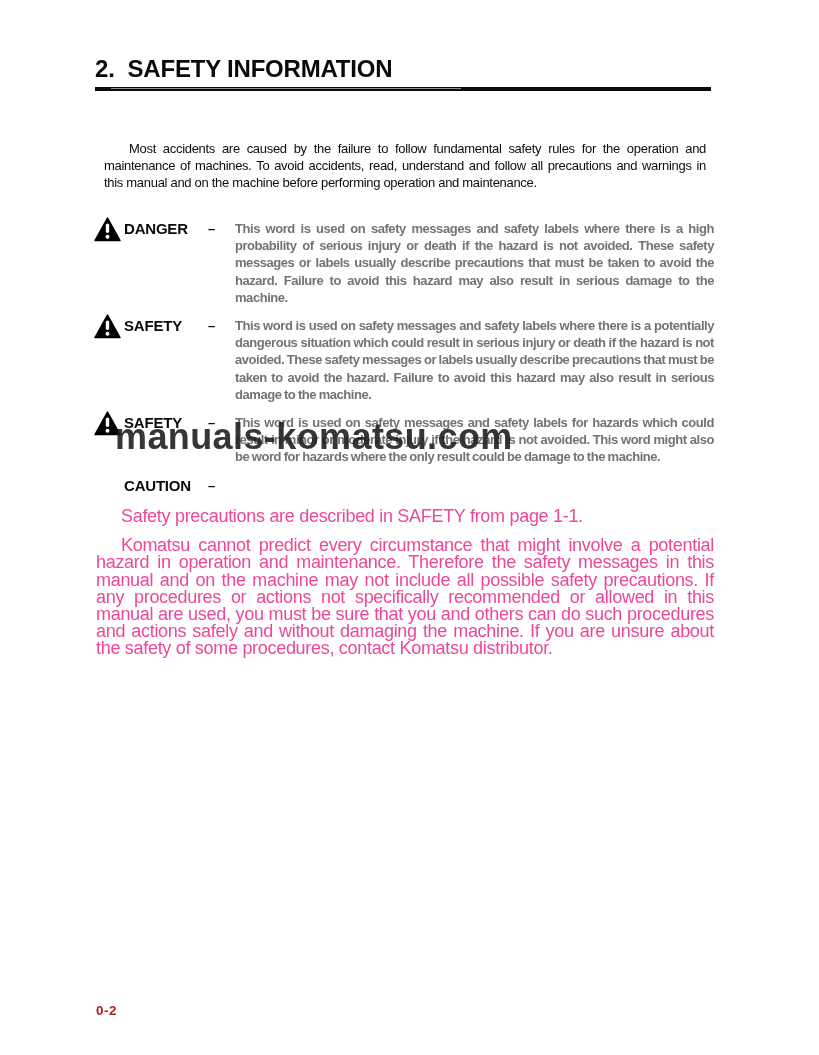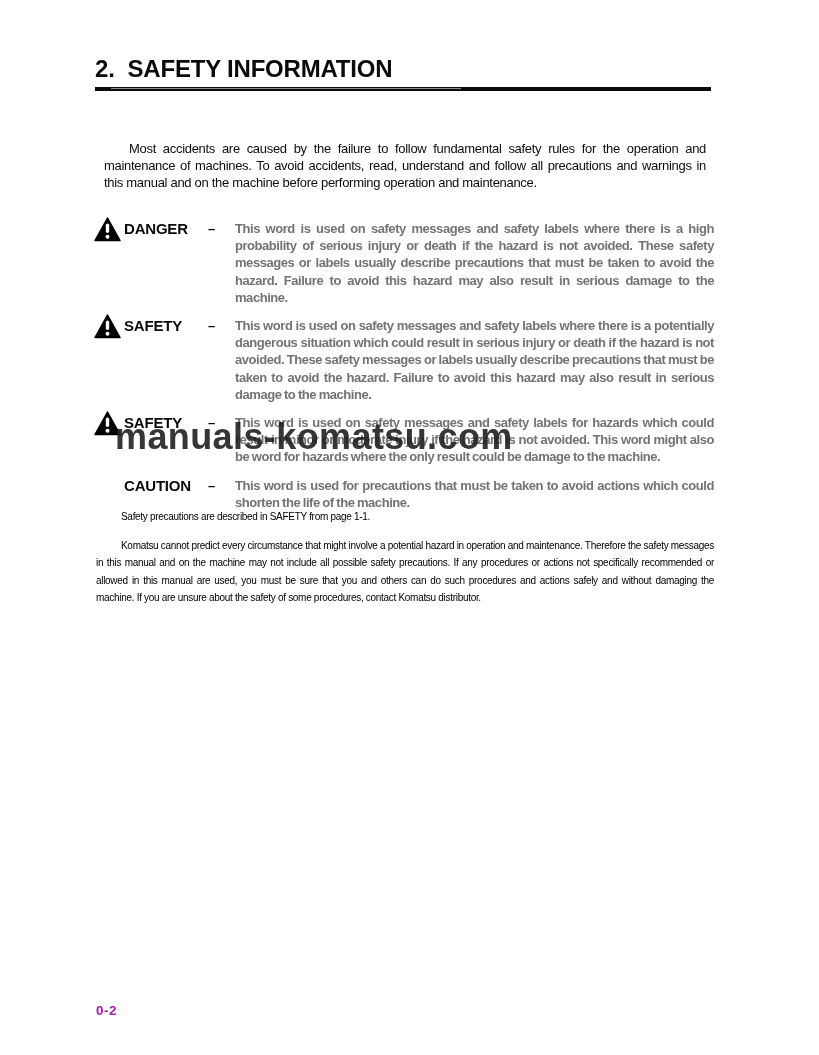--- a/index.html
+++ b/index.html
@@ -227,7 +227,6 @@
         <span class="signal-word">CAUTION</span>
       </div>
       <div class="signal-dash">–</div>
-      <div class="signal-text">This word is used for precautions that must be taken to avoid actions which could shorten the life of the machine.</div>
     </div>
 
   </div>

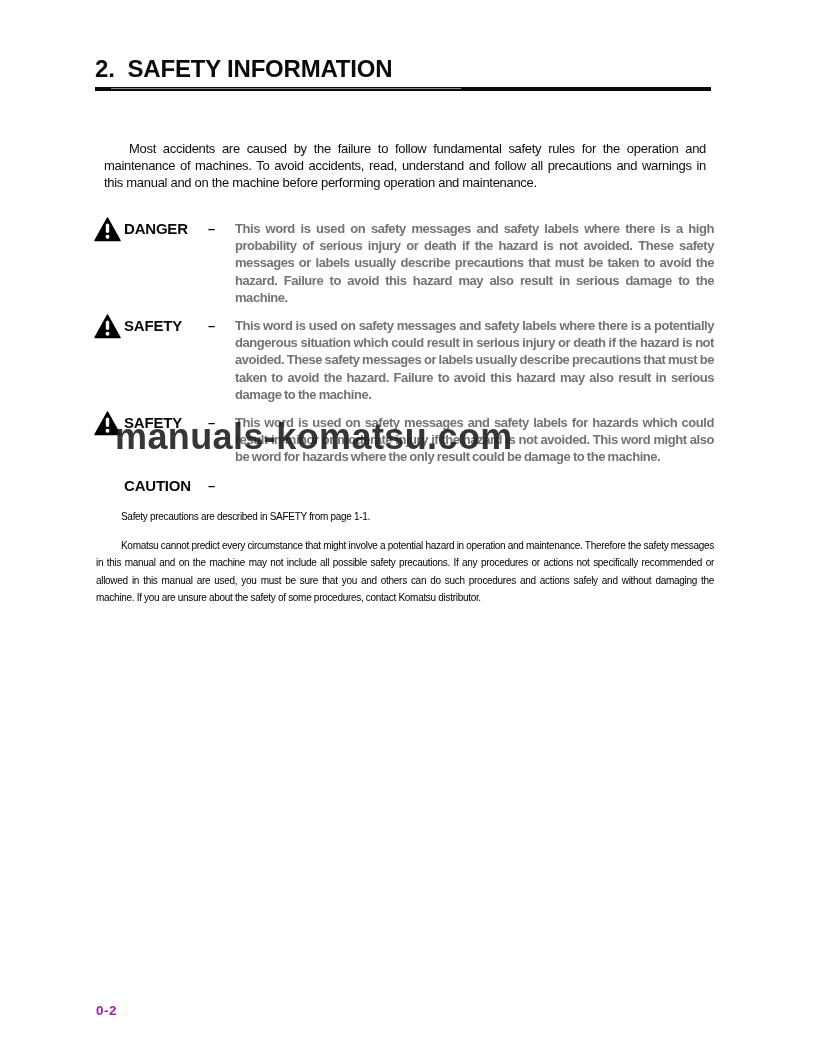--- a/index.html
+++ b/index.html
@@ -133,11 +133,11 @@
     left: 96px;
     top: 508px;
     width: 618px;
-    font-size: 10px;
+    font-size: 18px;
     line-height: 17.2px;
     letter-spacing: -0.3px;
     text-align: justify;
-    color: #000000;
+    color: #ec4899;
   }
   .closing .safety-ref {
     margin: 0 0 12px 0;

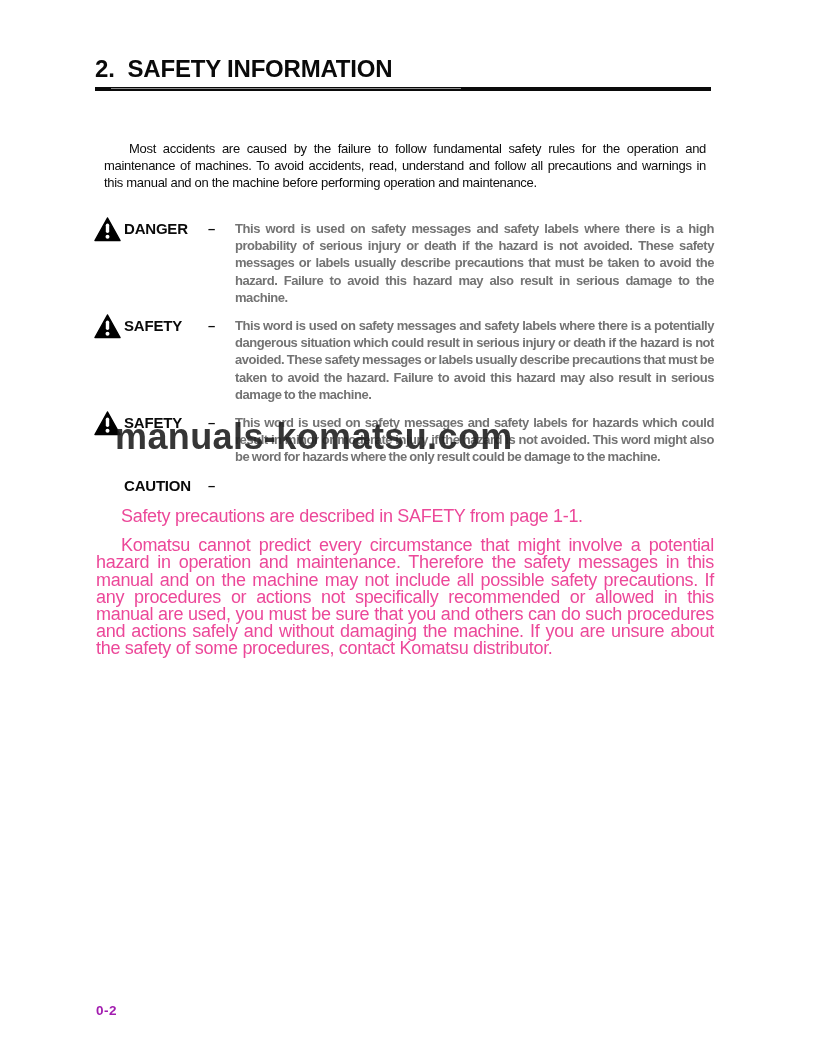--- a/index.html
+++ b/index.html
@@ -157,7 +157,7 @@
     font-size: 13.5px;
     font-weight: bold;
     letter-spacing: 0.5px;
-    color: #a21caf;
+    color: #b91c1c;
   }
 </style>
 </head>

